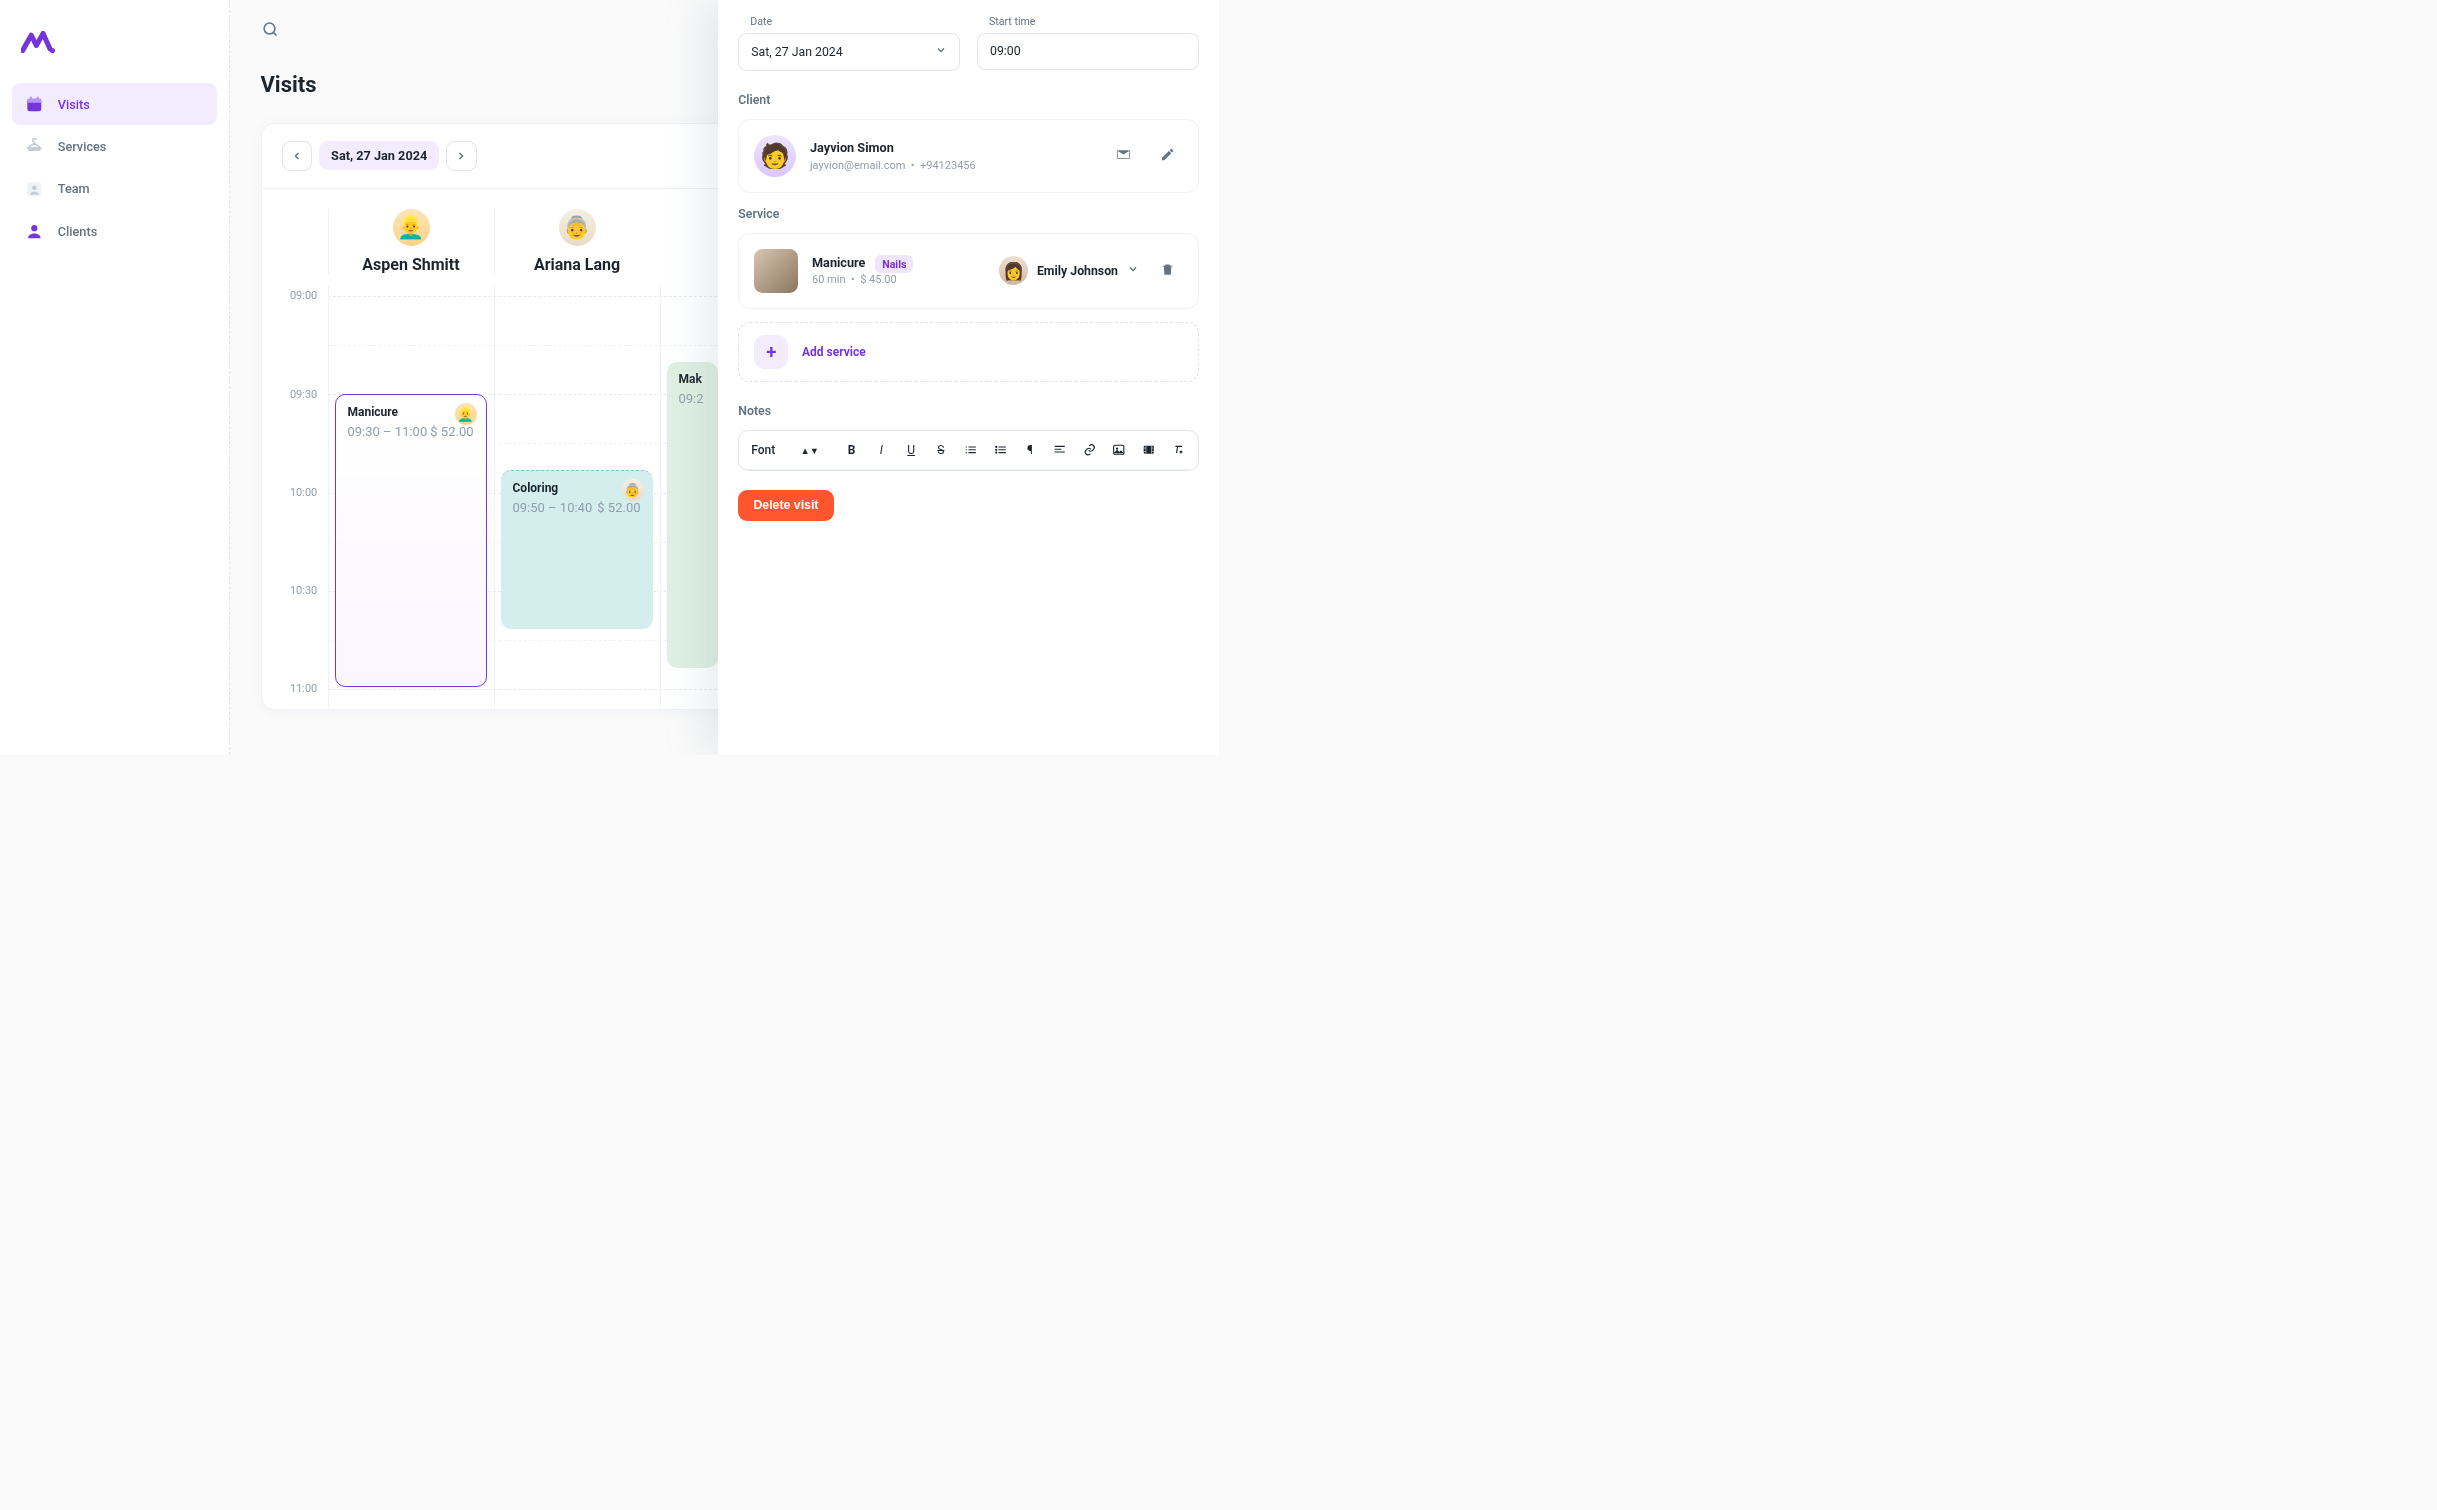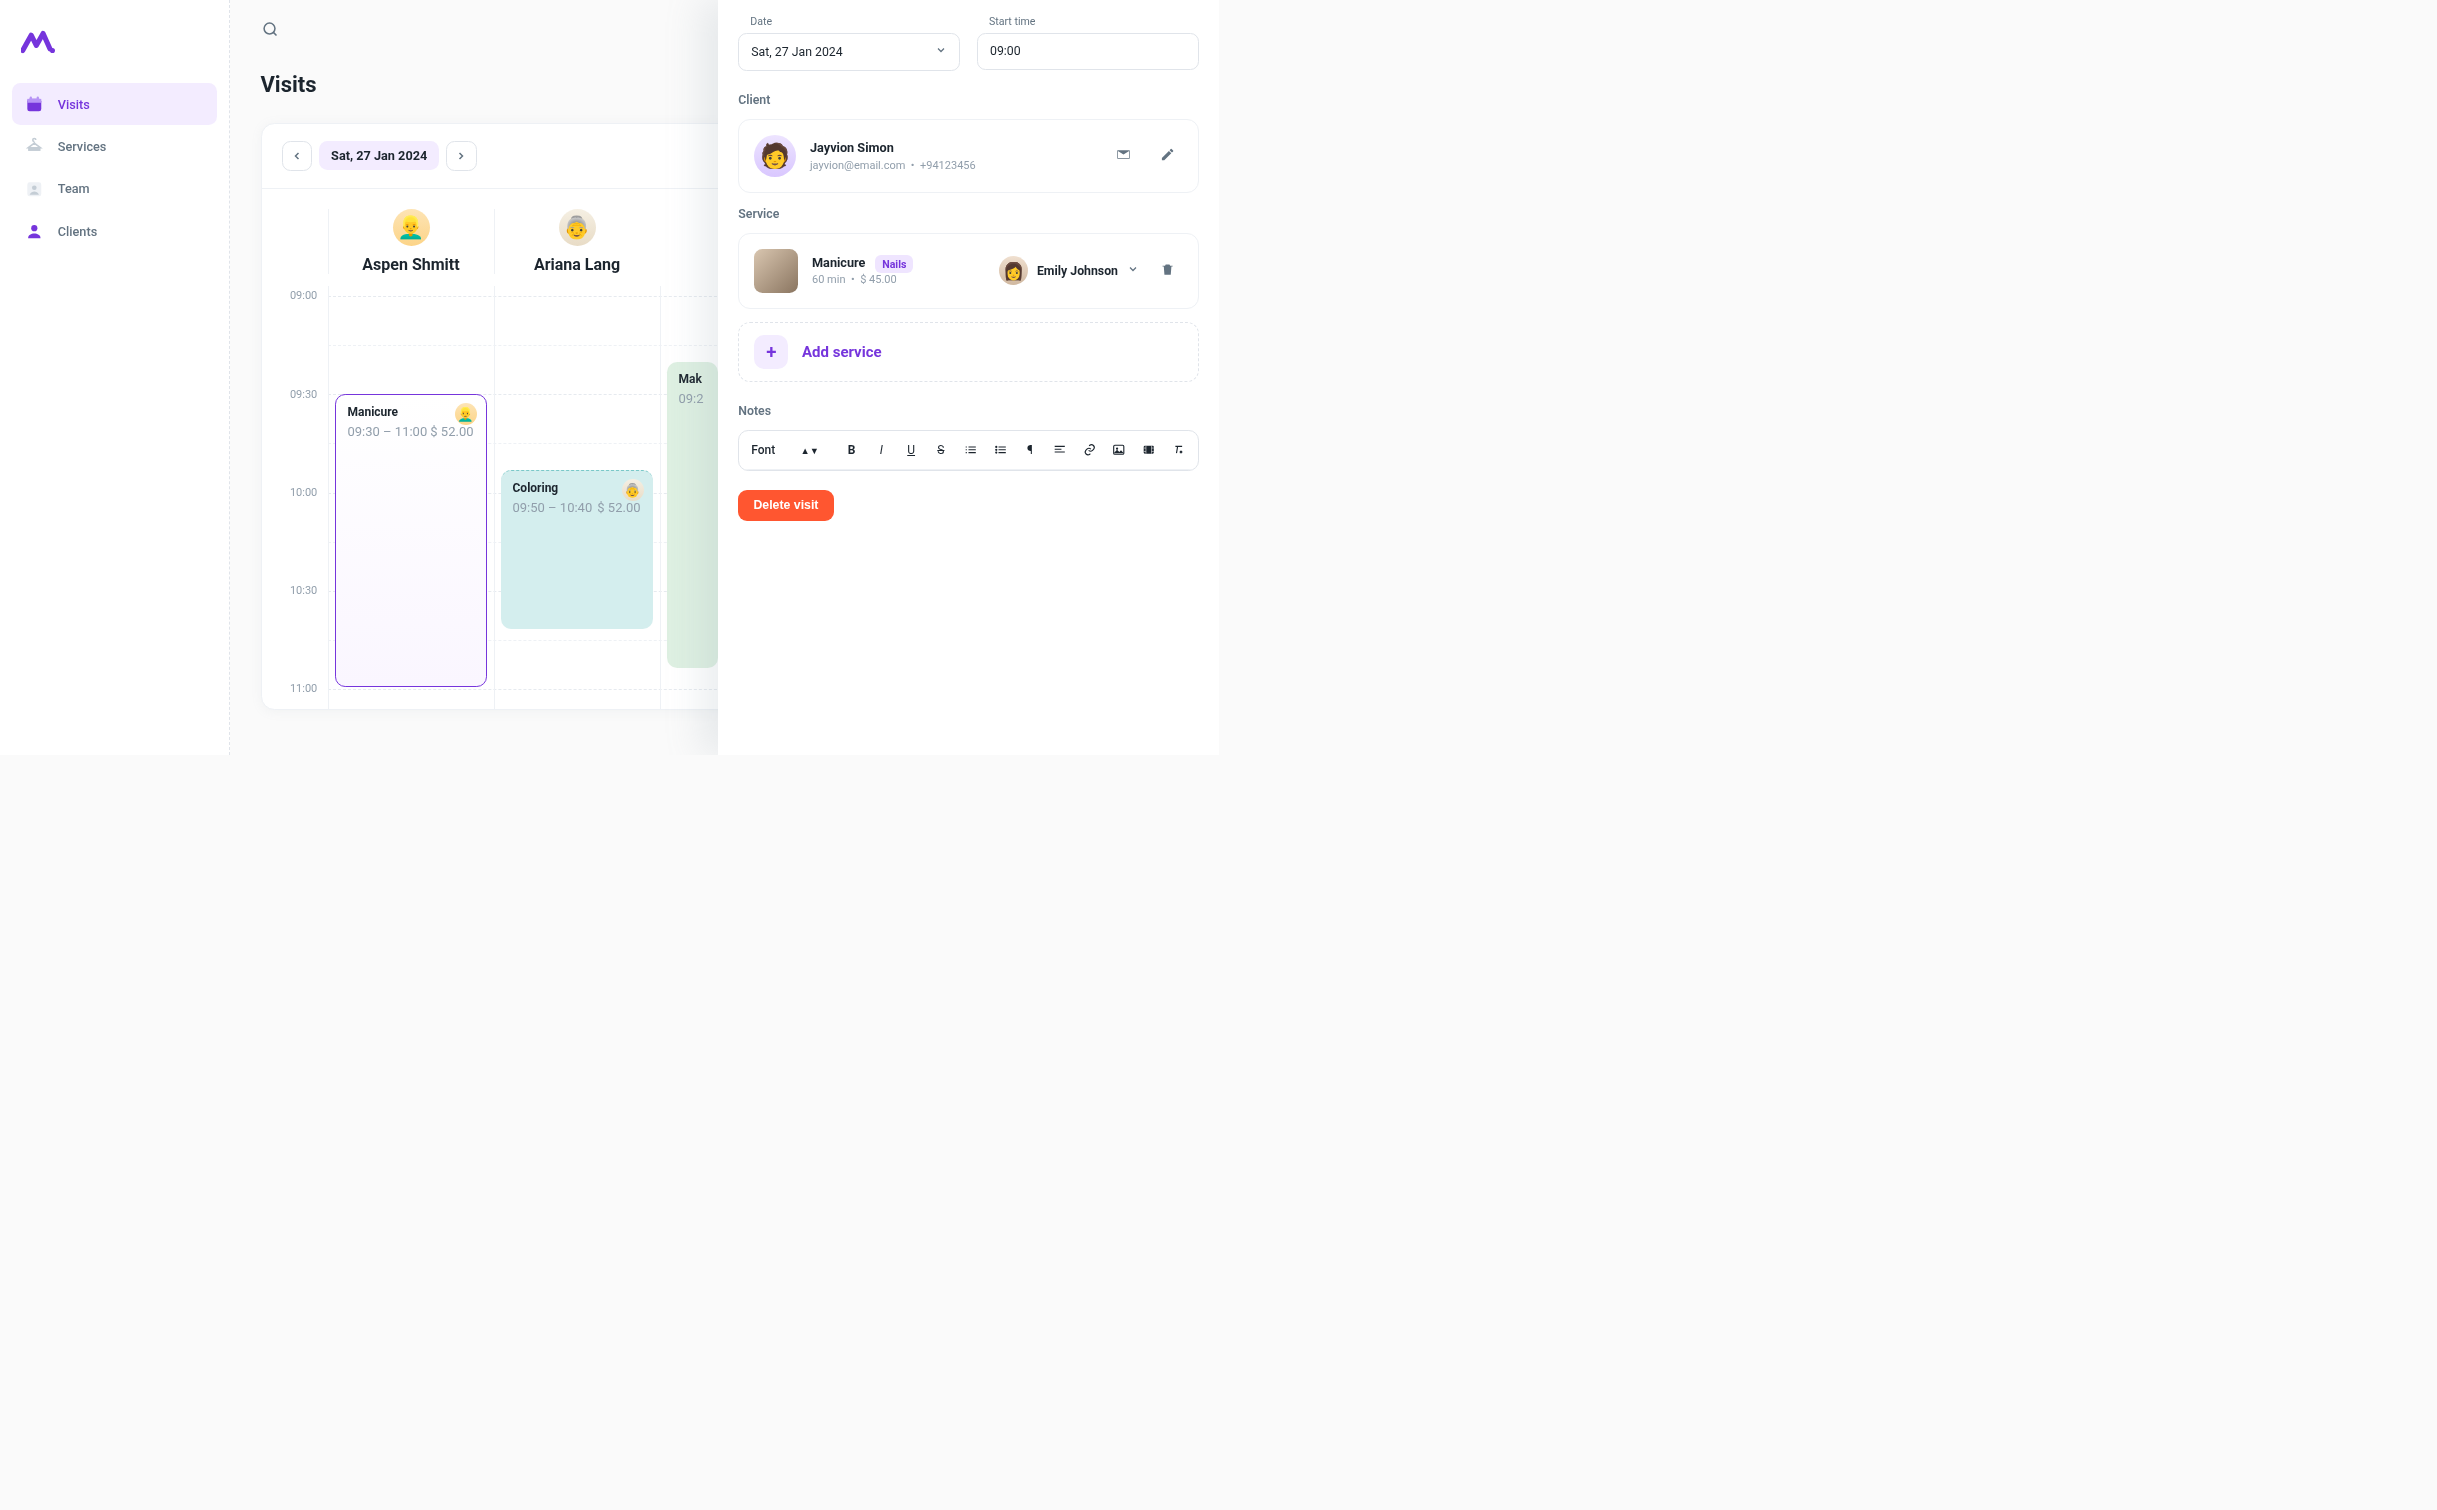--- a/index.html
+++ b/index.html
@@ -70,7 +70,7 @@
 .assignee { display: flex; align-items: center; gap: 8.5px; font-weight: 700; font-size: 12.3px; }
 .add-row { border: 0.8px dashed #e0e4ea; border-radius: 12px; padding: 12px 15.2px; display: flex; align-items: center; gap: 13.5px; cursor: pointer; margin-bottom: 22px; }
 .add-badge { width: 34px; height: 34px; border-radius: 10.2px; background: #f3ecff; color: #7635dc; display: flex; align-items: center; justify-content: center; font-size: 18.6px; font-weight: 600; }
-.add-label { color: #7635dc; font-weight: 700; font-size: 15px; }
+.add-label { color: #7635dc; font-weight: 700; font-size: 12px; }
 
 .editor { border: 0.8px solid #e0e4ea; border-radius: 10.2px; overflow: hidden; margin-bottom: 18.6px; }
 .toolbar { display: flex; align-items: center; gap: 12px; padding: 6.8px 10.2px; border-bottom: 0.8px solid #eef1f5; }

